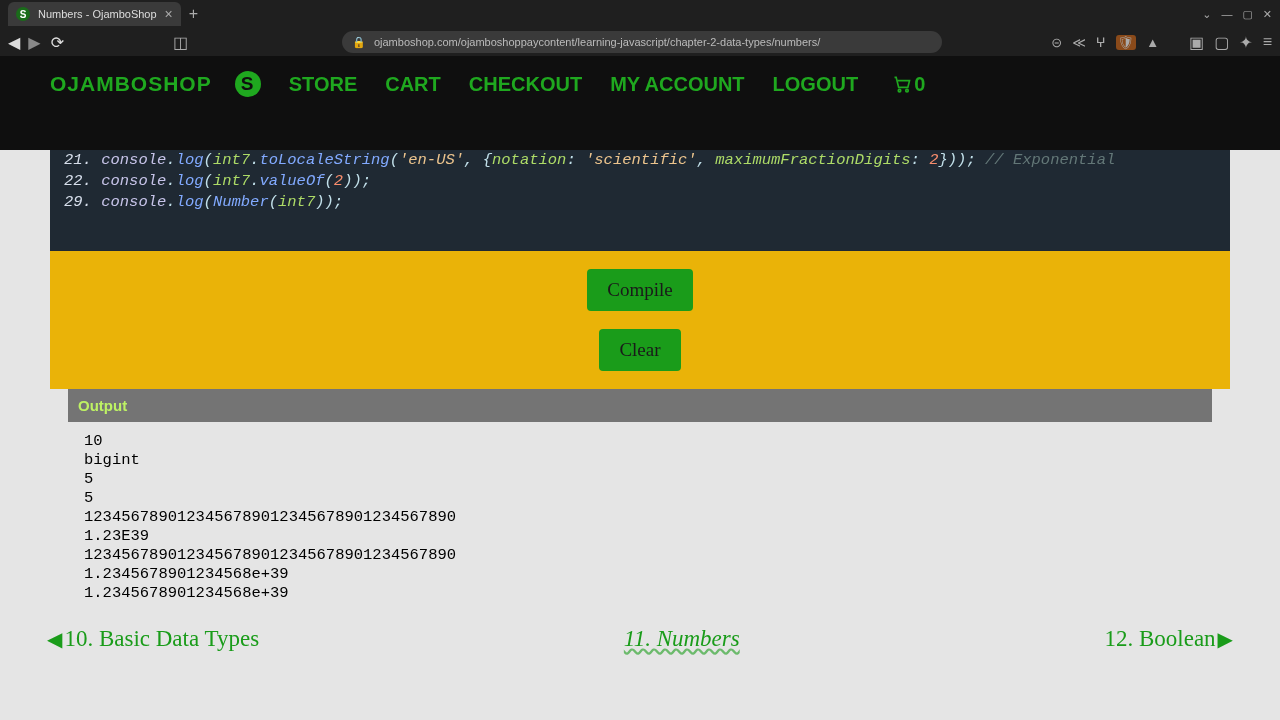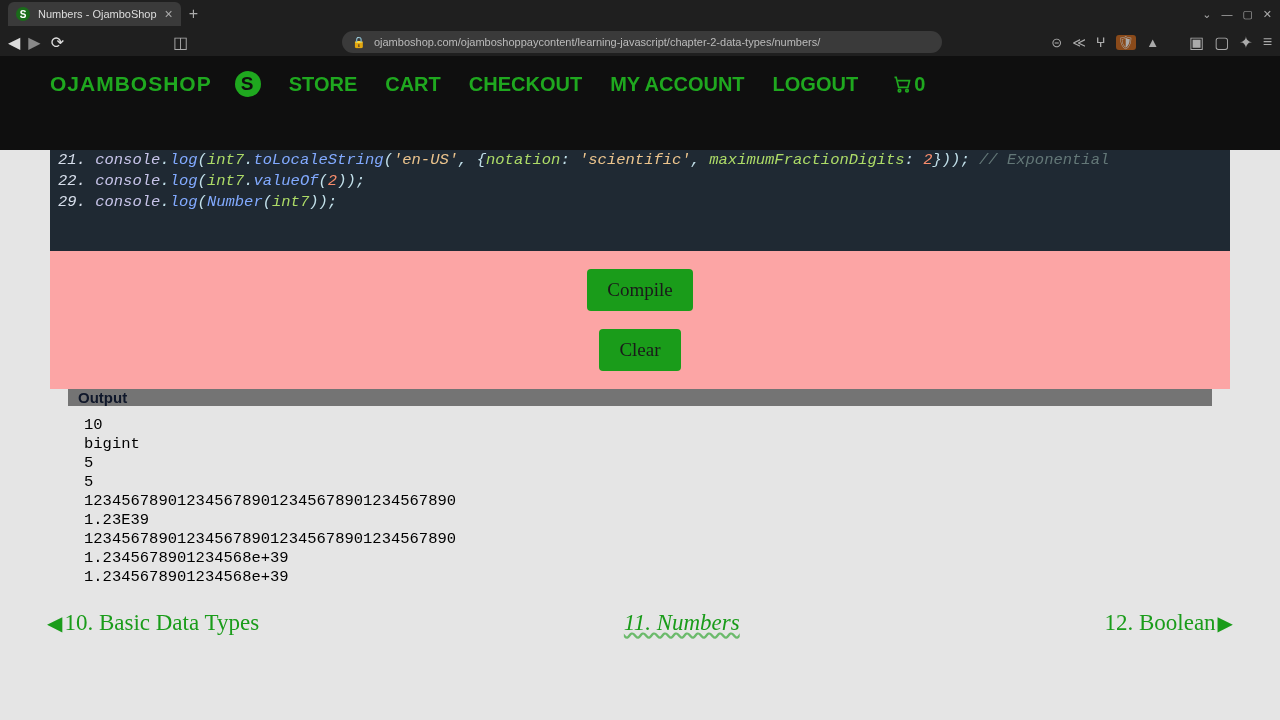--- a/index.html
+++ b/index.html
@@ -38,7 +38,7 @@
 
 .content { padding: 0 50px; }
 
-.code-block { background: #1f2933; padding: 0 18px 38px 8px; font-family: 'Courier New', monospace; font-size: 15.5px; color: #d6deeb; overflow: hidden; font-style: italic; line-height: 21px; }
+.code-block { background: #1f2933; padding: 0 18px 38px 14px; font-family: 'Courier New', monospace; font-size: 15.5px; color: #d6deeb; overflow: hidden; font-style: italic; line-height: 21px; }
 .code-line { white-space: pre; }
 .ln { color: #d6deeb; }
 .kw1 { color: #c6c3e8; }

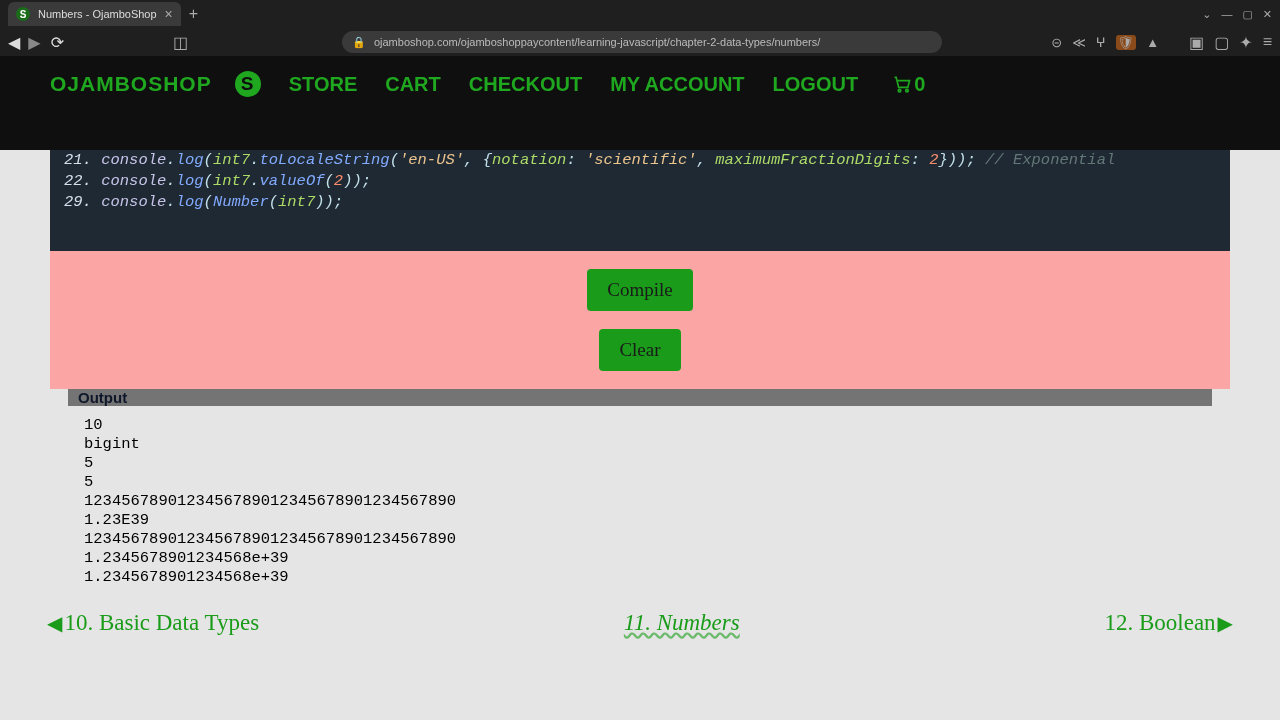--- a/index.html
+++ b/index.html
@@ -49,7 +49,7 @@
 .pn { color: #c2e0ea; }
 .cm { color: #637777; font-style: italic; }
 
-.action-area { background: #fca5a5; padding: 18px 0; display: flex; flex-direction: column; align-items: center; gap: 18px; }
+.action-area { background: #eab308; padding: 18px 0; display: flex; flex-direction: column; align-items: center; gap: 18px; }
 .btn { background: #1a9c1a; color: #1a1a1a; font-family: Georgia, serif; font-size: 19px; padding: 10px 20px; border: none; border-radius: 4px; cursor: pointer; }
 
 .output-wrapper { padding: 0 18px; }

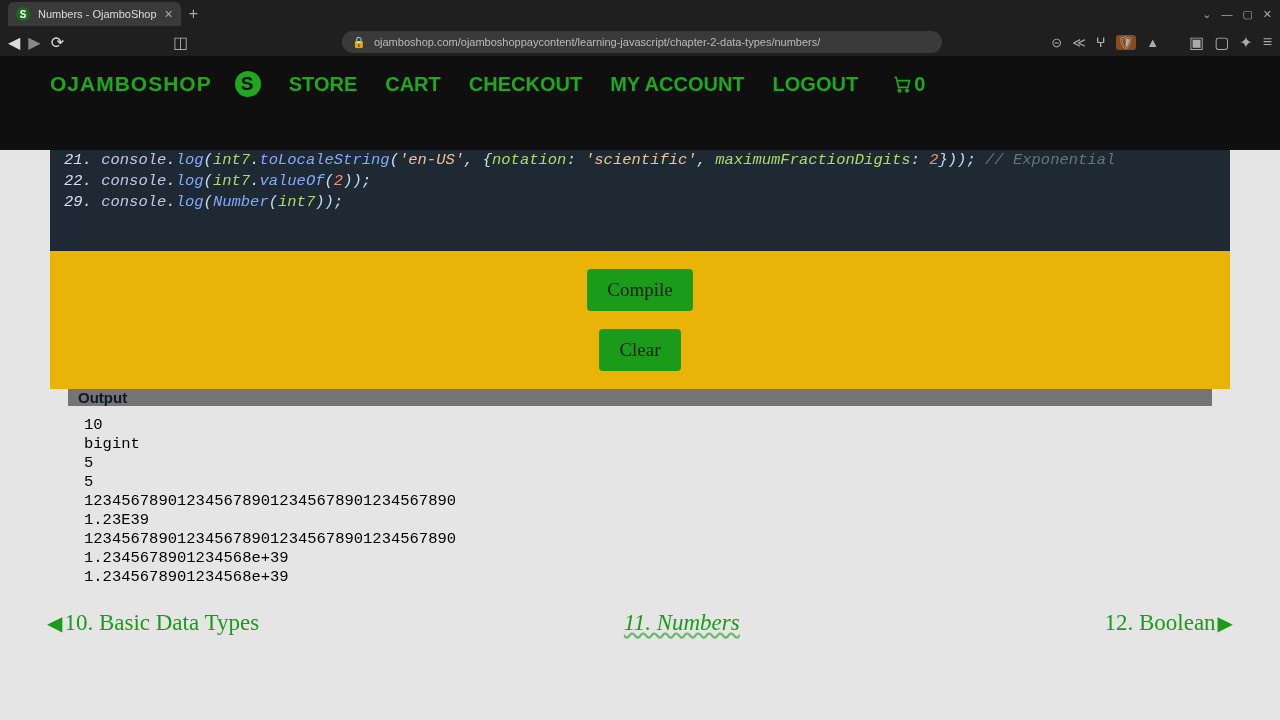--- a/index.html
+++ b/index.html
@@ -53,7 +53,7 @@
 .btn { background: #1a9c1a; color: #1a1a1a; font-family: Georgia, serif; font-size: 19px; padding: 10px 20px; border: none; border-radius: 4px; cursor: pointer; }
 
 .output-wrapper { padding: 0 18px; }
-.output-header { background: #747474; color: #0f172a; font-weight: bold; padding: 0 10px; font-size: 15px; }
+.output-header { background: #747474; color: #bef264; font-weight: bold; padding: 8px 10px; font-size: 15px; }
 .output-body { background: #e5e5e5; padding: 10px 0; font-family: 'Courier New', monospace; font-size: 15.5px; color: #000; line-height: 19px; white-space: pre; margin-left: 16px; }
 
 .chapter-nav { display: flex; align-items: center; justify-content: space-between; padding: 13px 0; margin: 0 -3px; }

